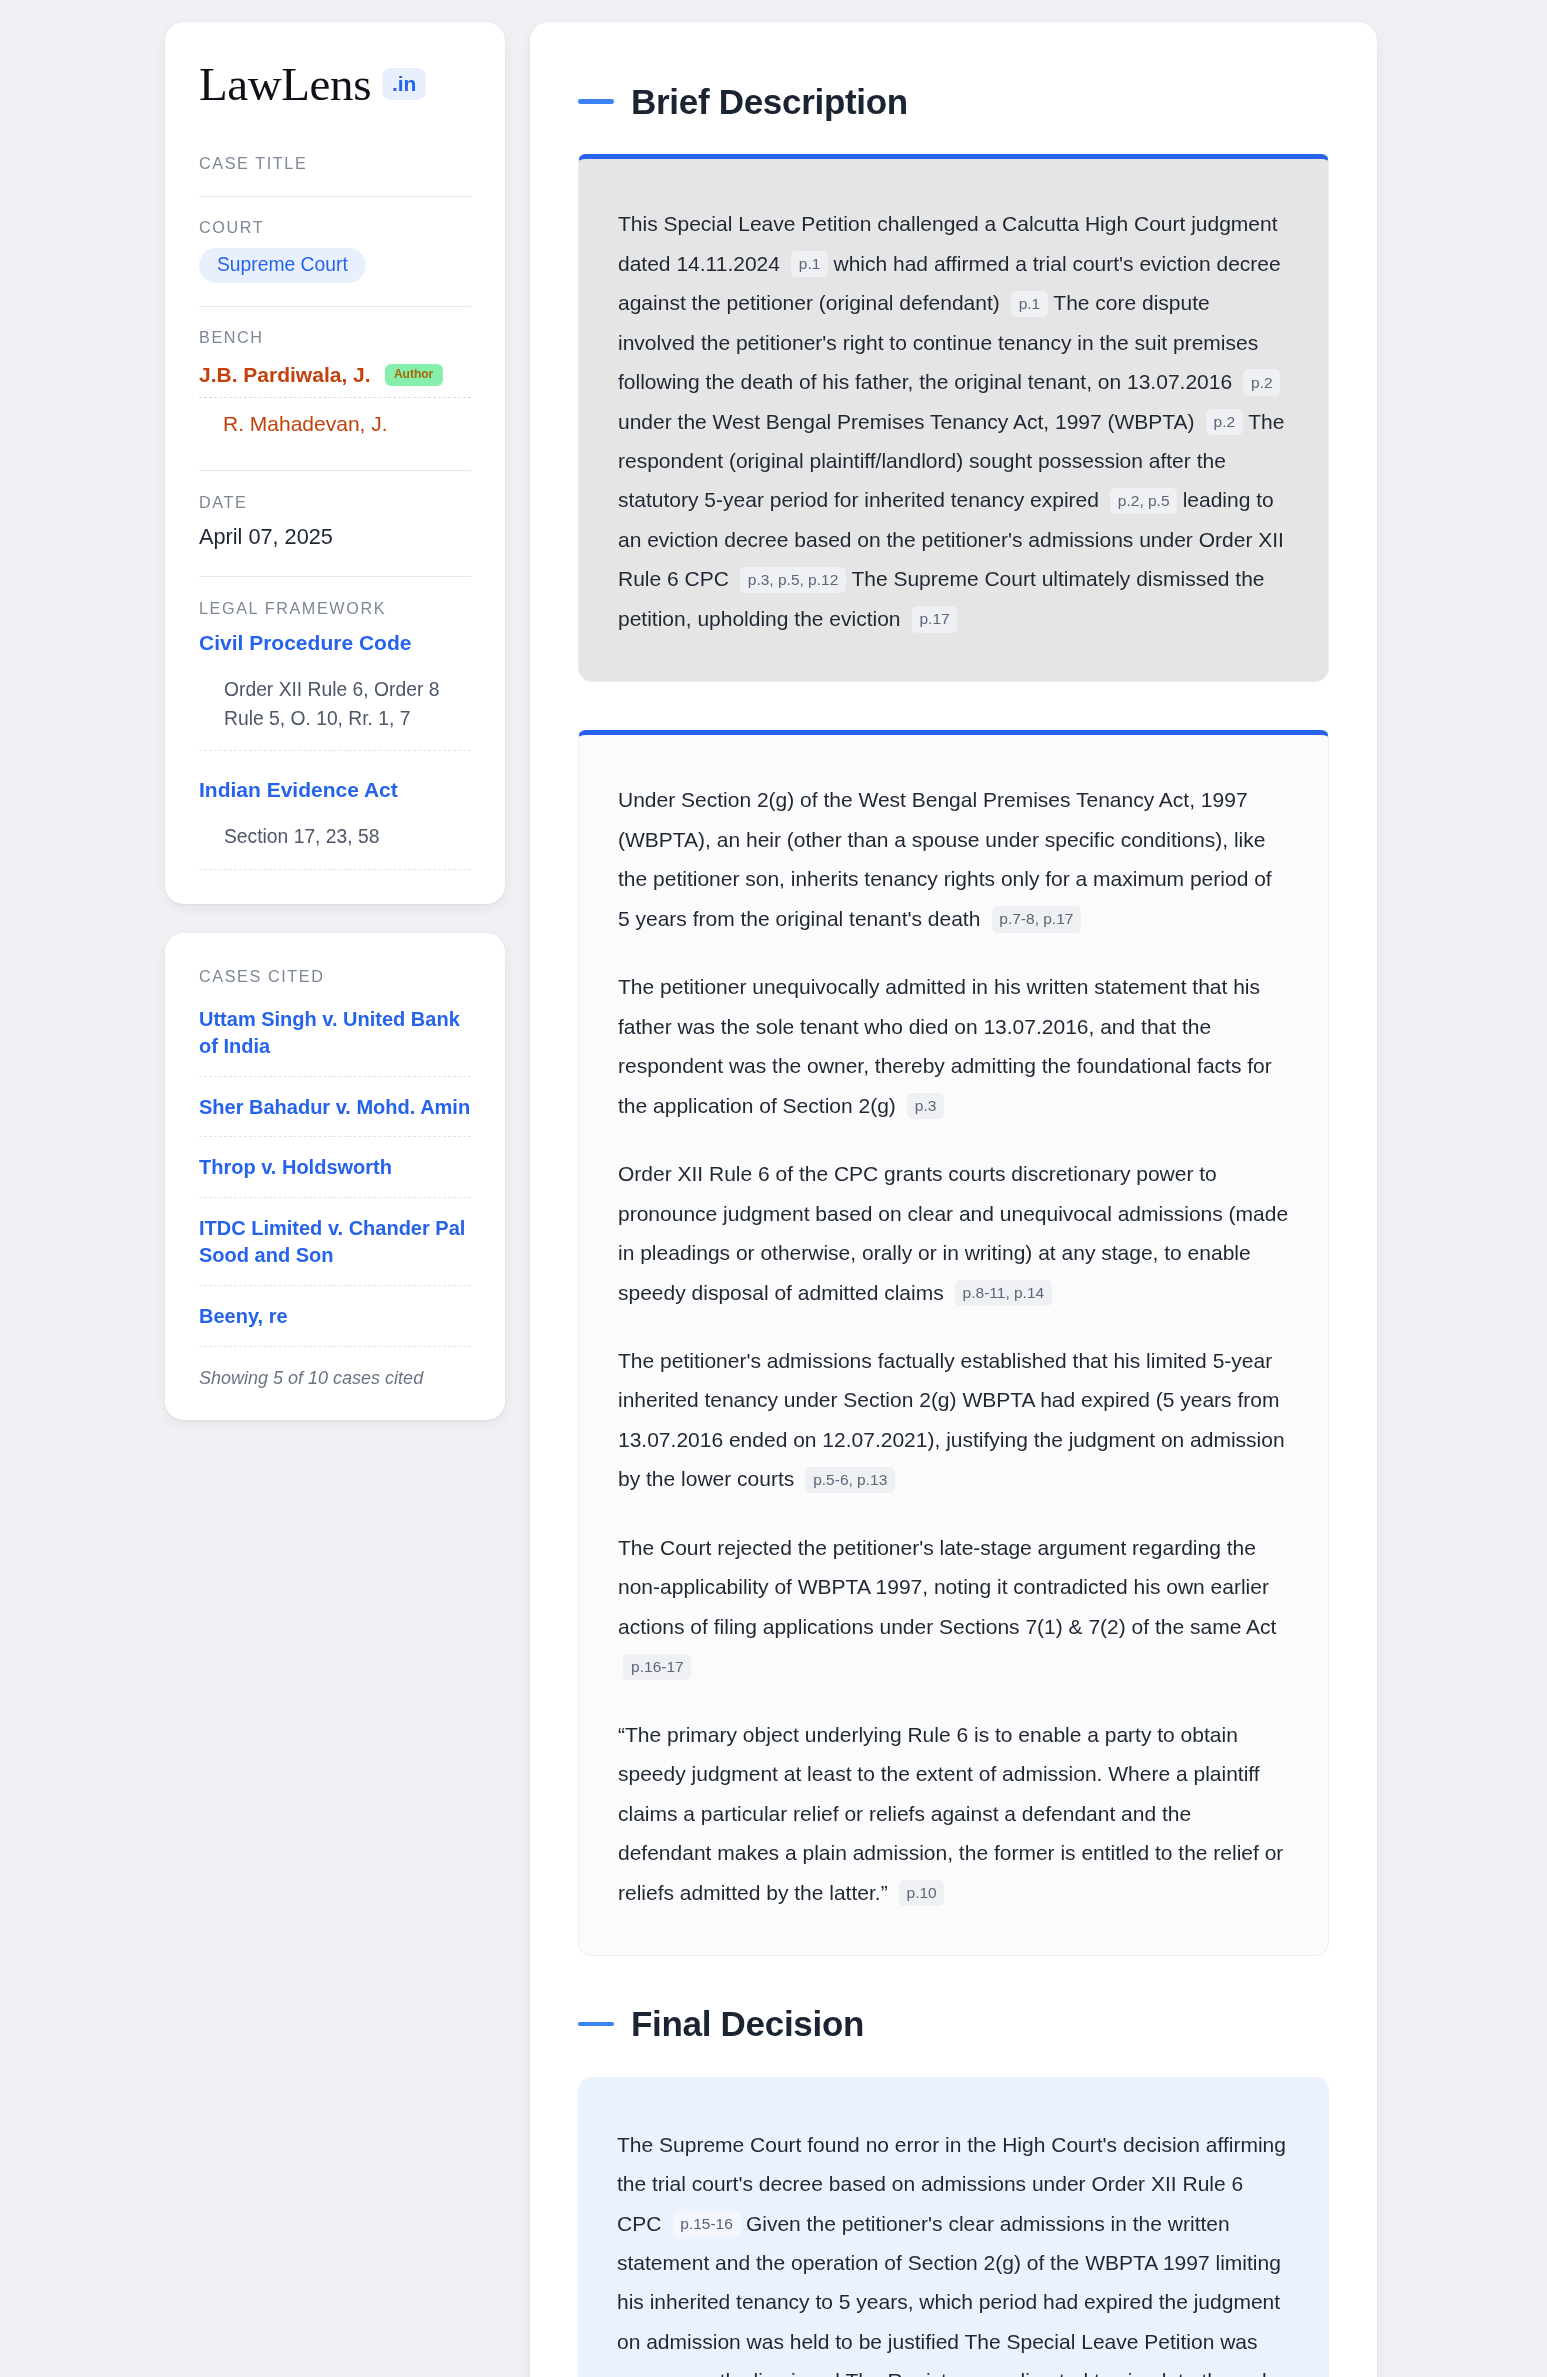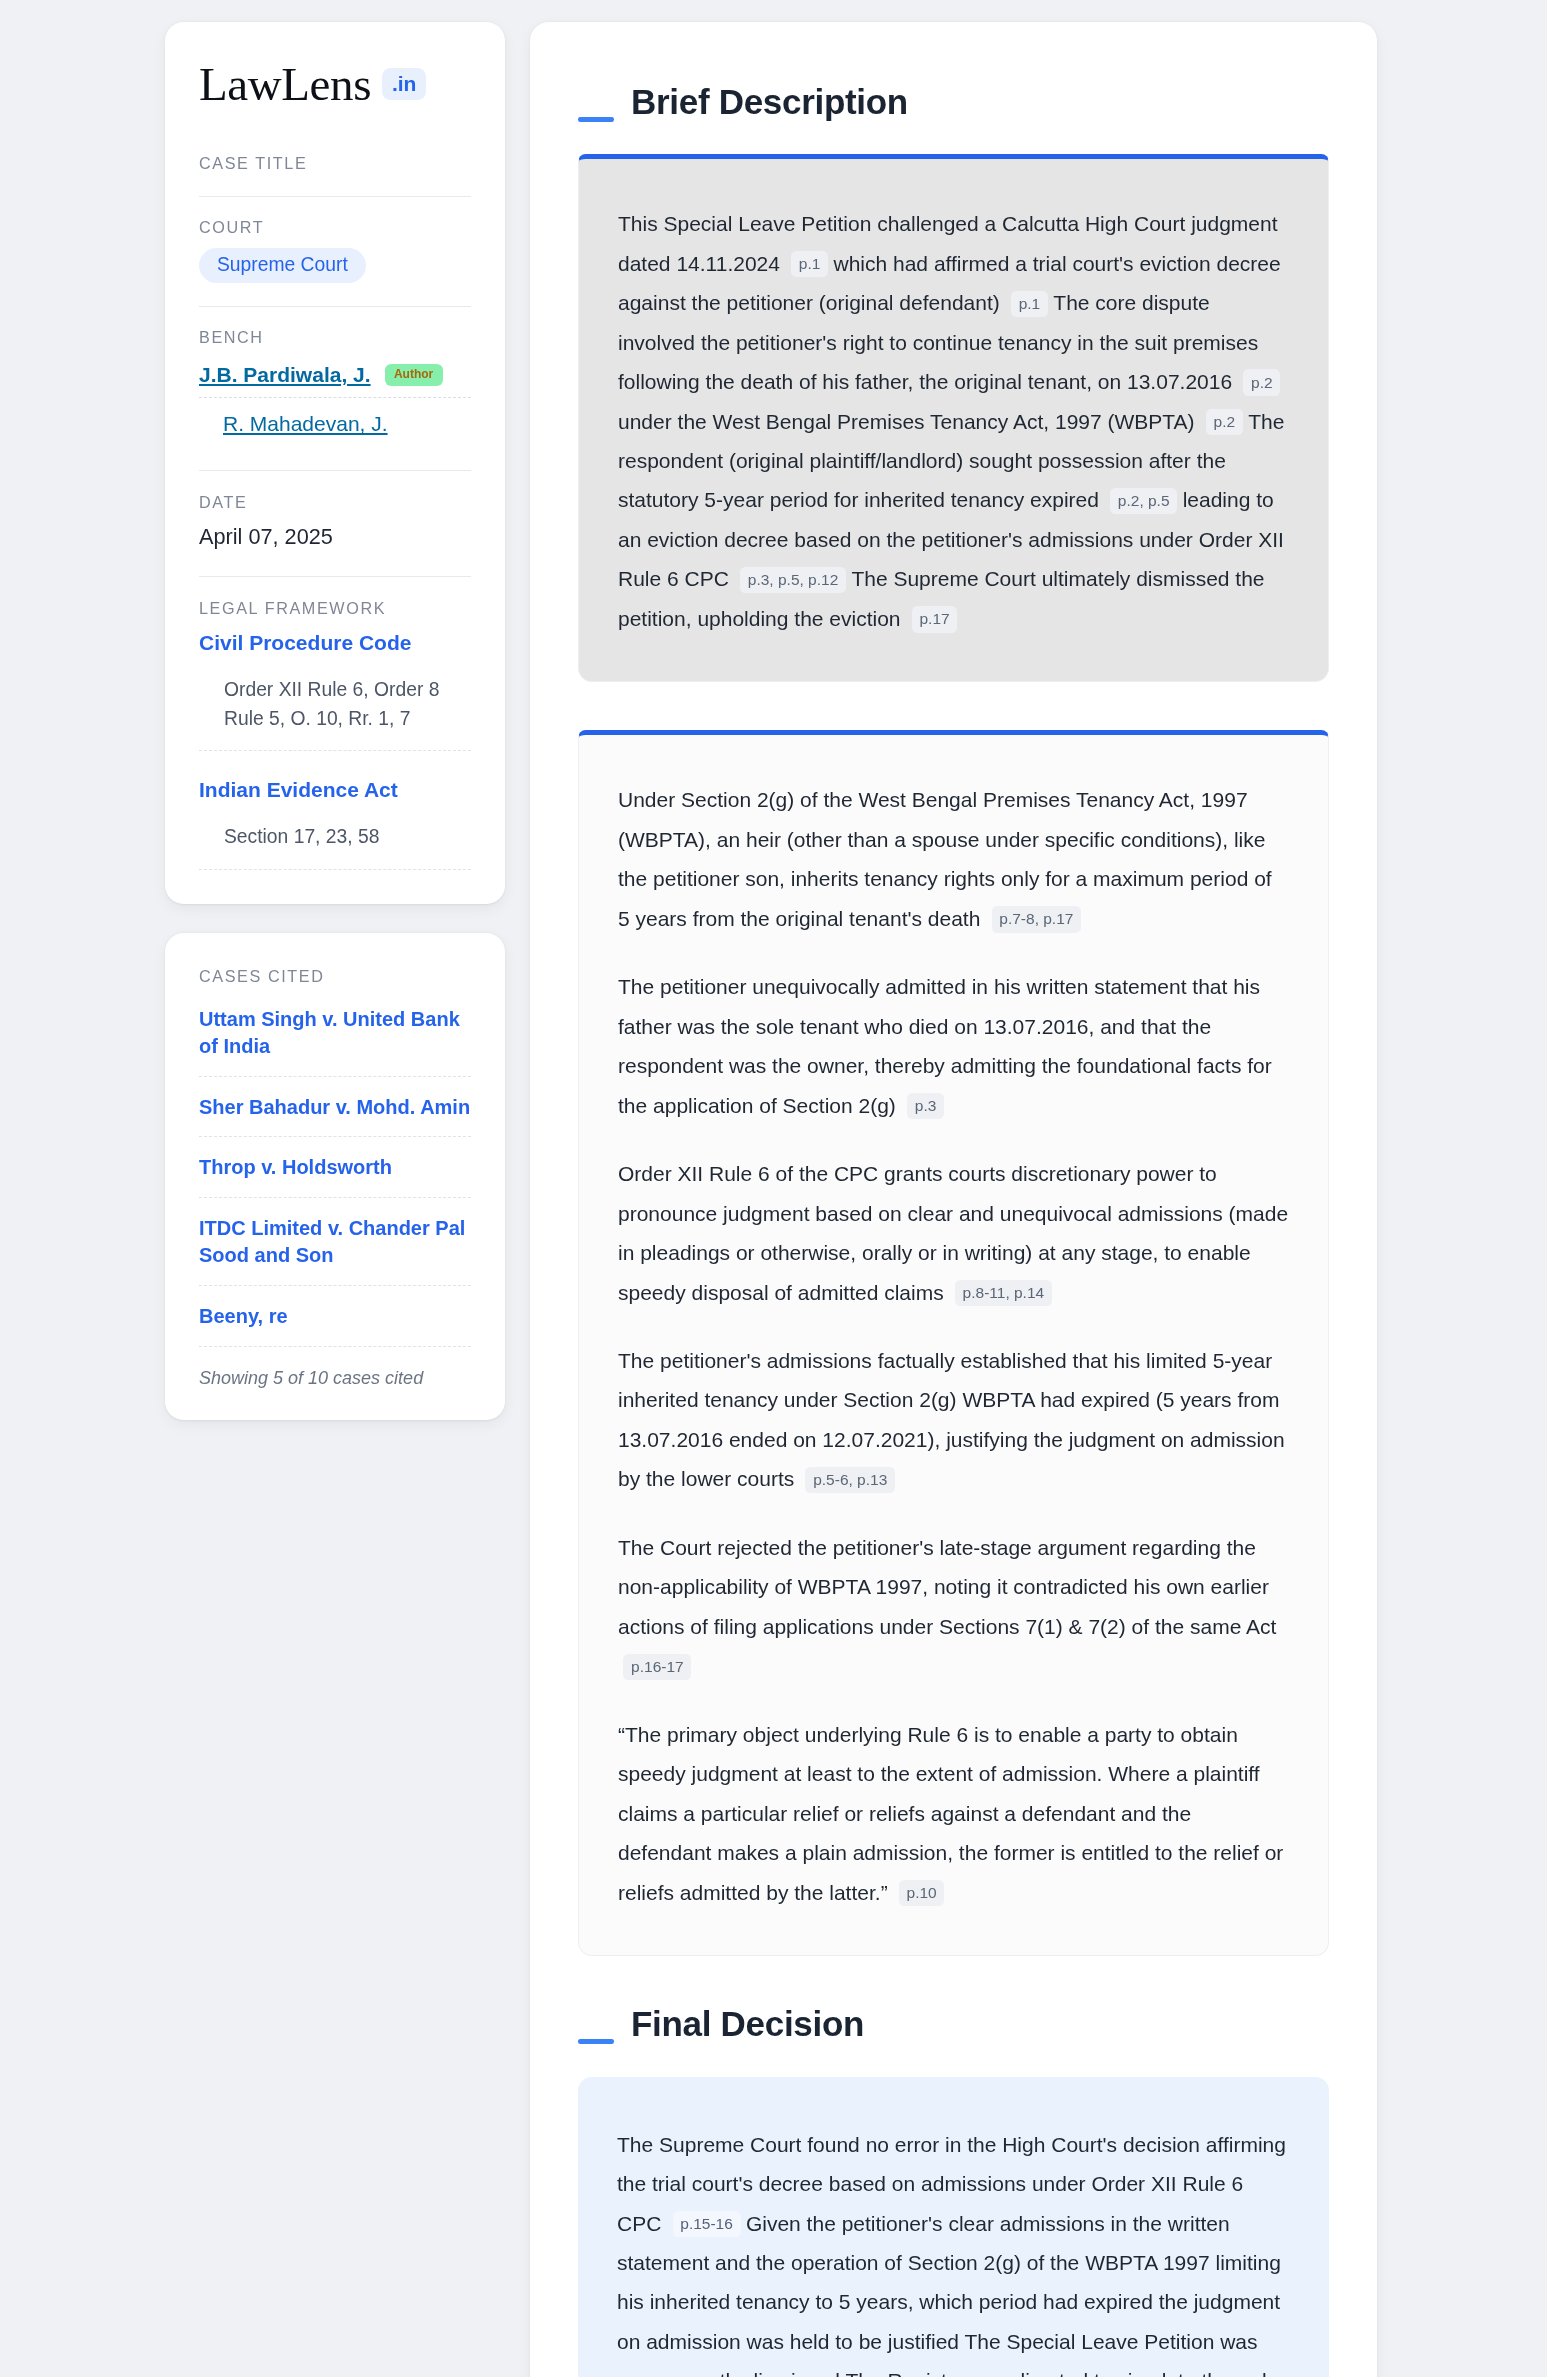--- a/index.html
+++ b/index.html
@@ -165,7 +165,7 @@
 
   .section-head {
     display: flex;
-    align-items: flex-end;
+    align-items: center;
     gap: 17px;
     margin-bottom: 32.5px;
   }

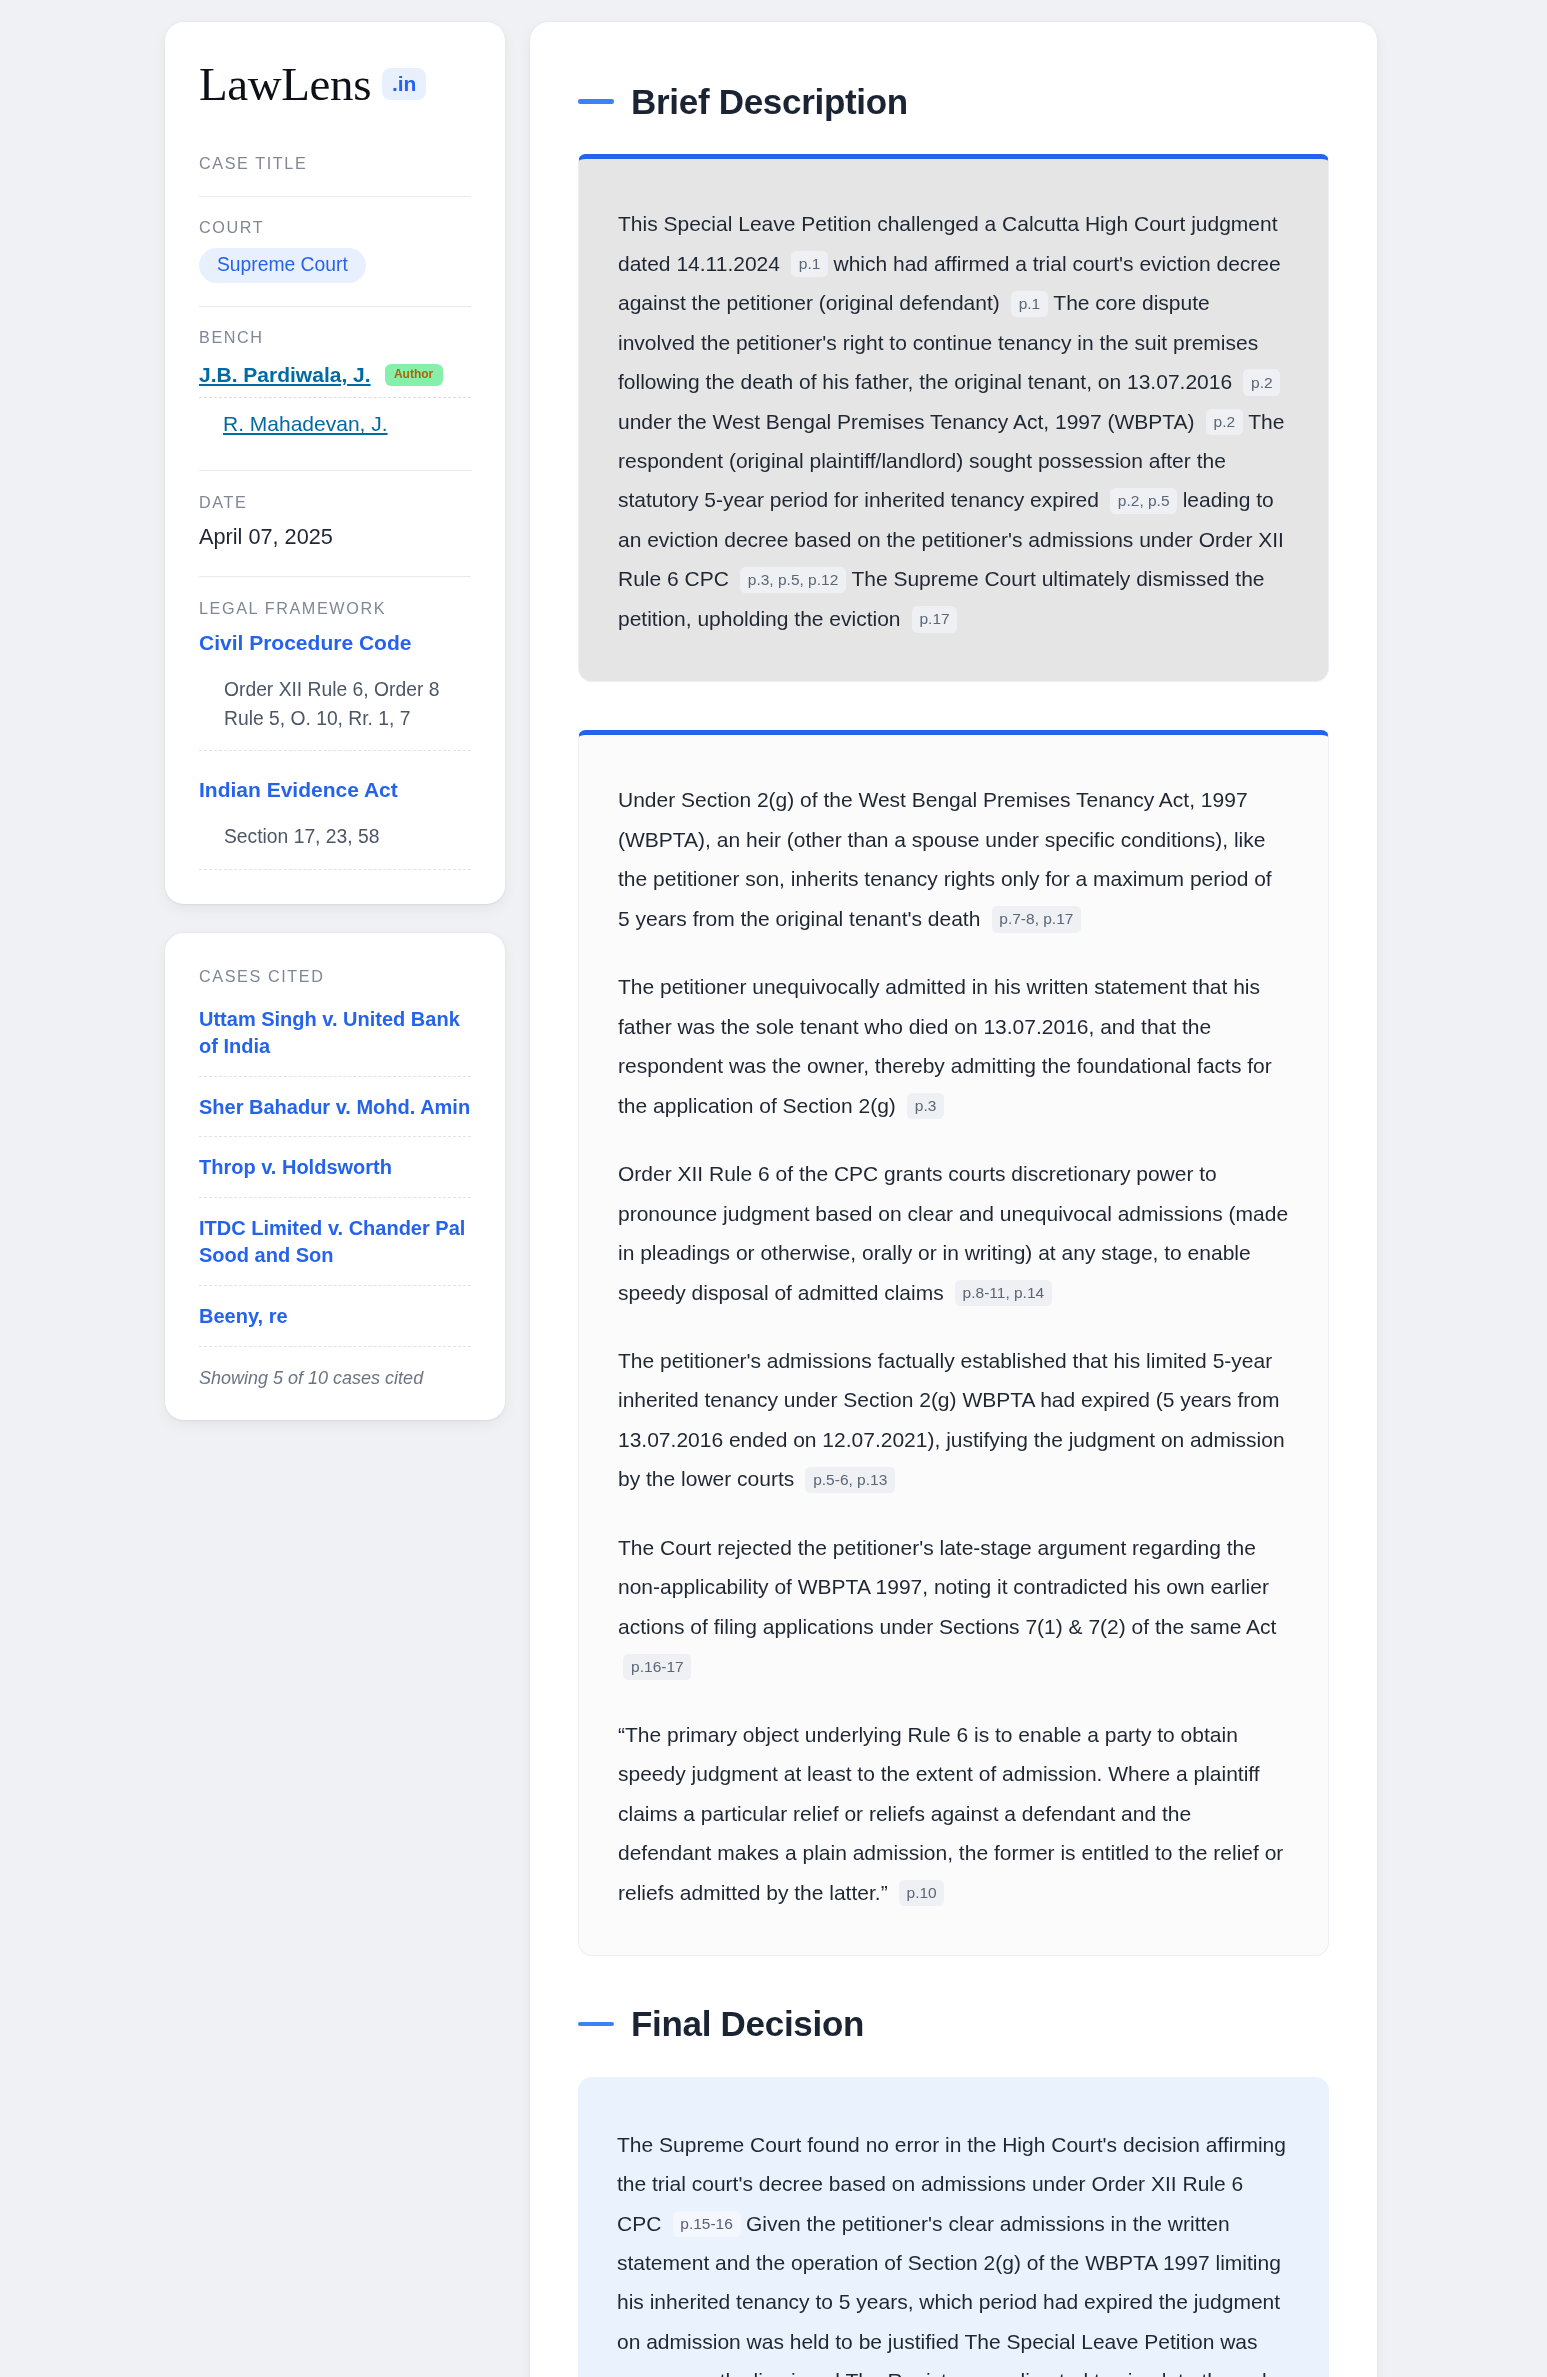--- a/index.html
+++ b/index.html
@@ -102,7 +102,7 @@
     padding: 4.6px 0 10.8px 0;
   }
   .bench-row.with-sep { border-bottom: 0.8px dashed #d9dde5; margin-bottom: 9.3px; }
-  .bench-name { font-size: 21px; color: #0369a1; font-weight: 700; text-decoration: underline; }
+  .bench-name { font-size: 21px; color: #c2410c; font-weight: 700; }
   .bench-name.plain { font-weight: 400; margin-left: 24px; }
   .badge-author {
     background: #86efac;

